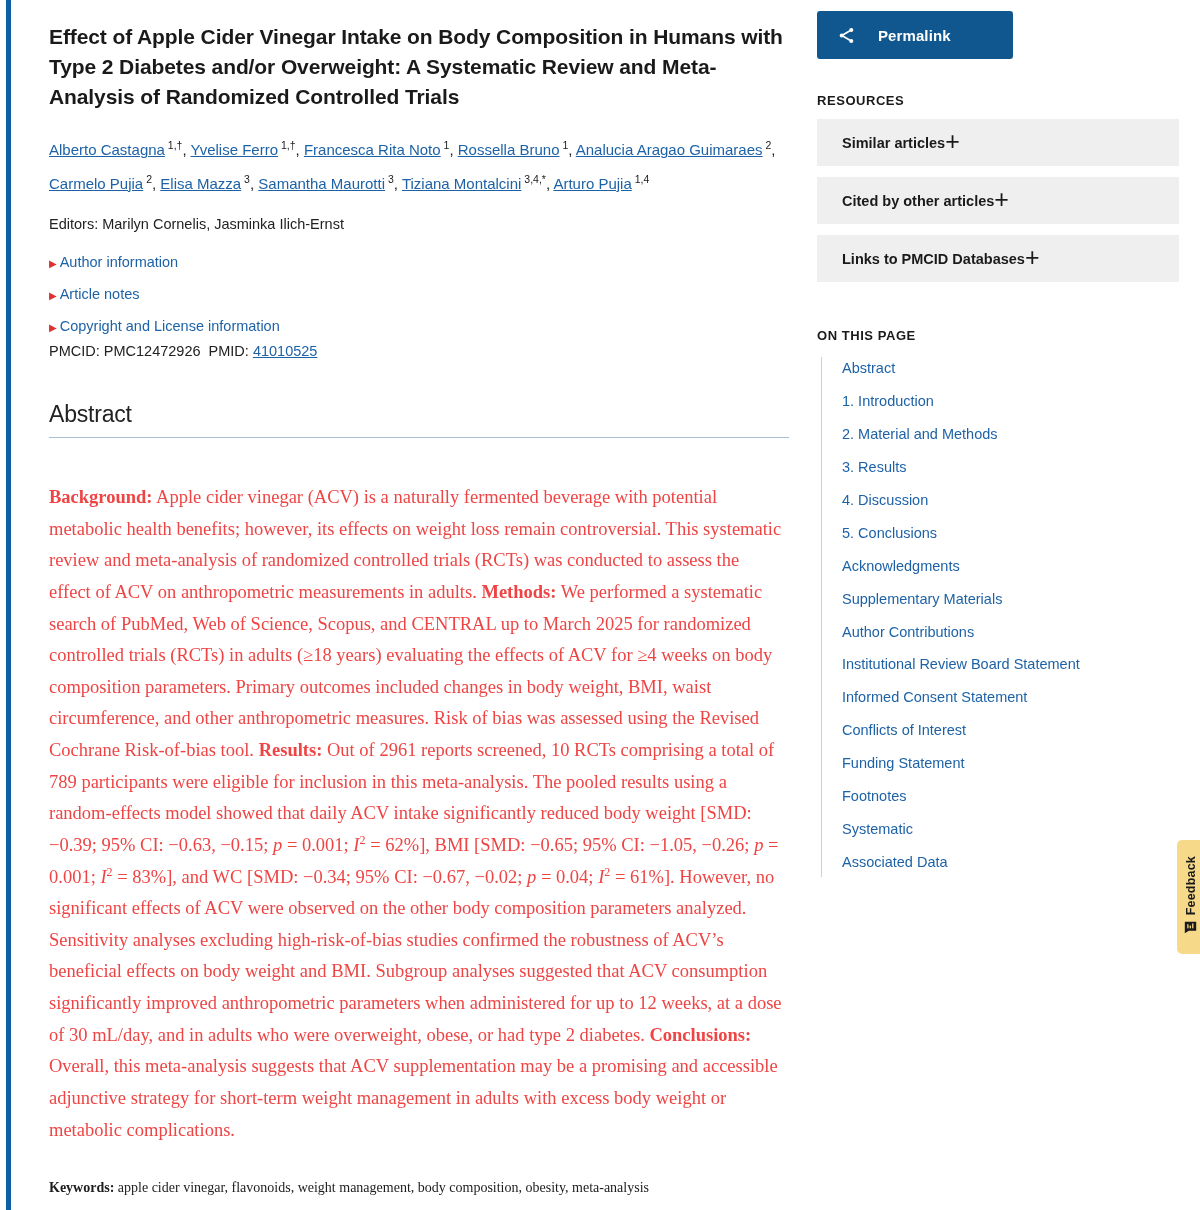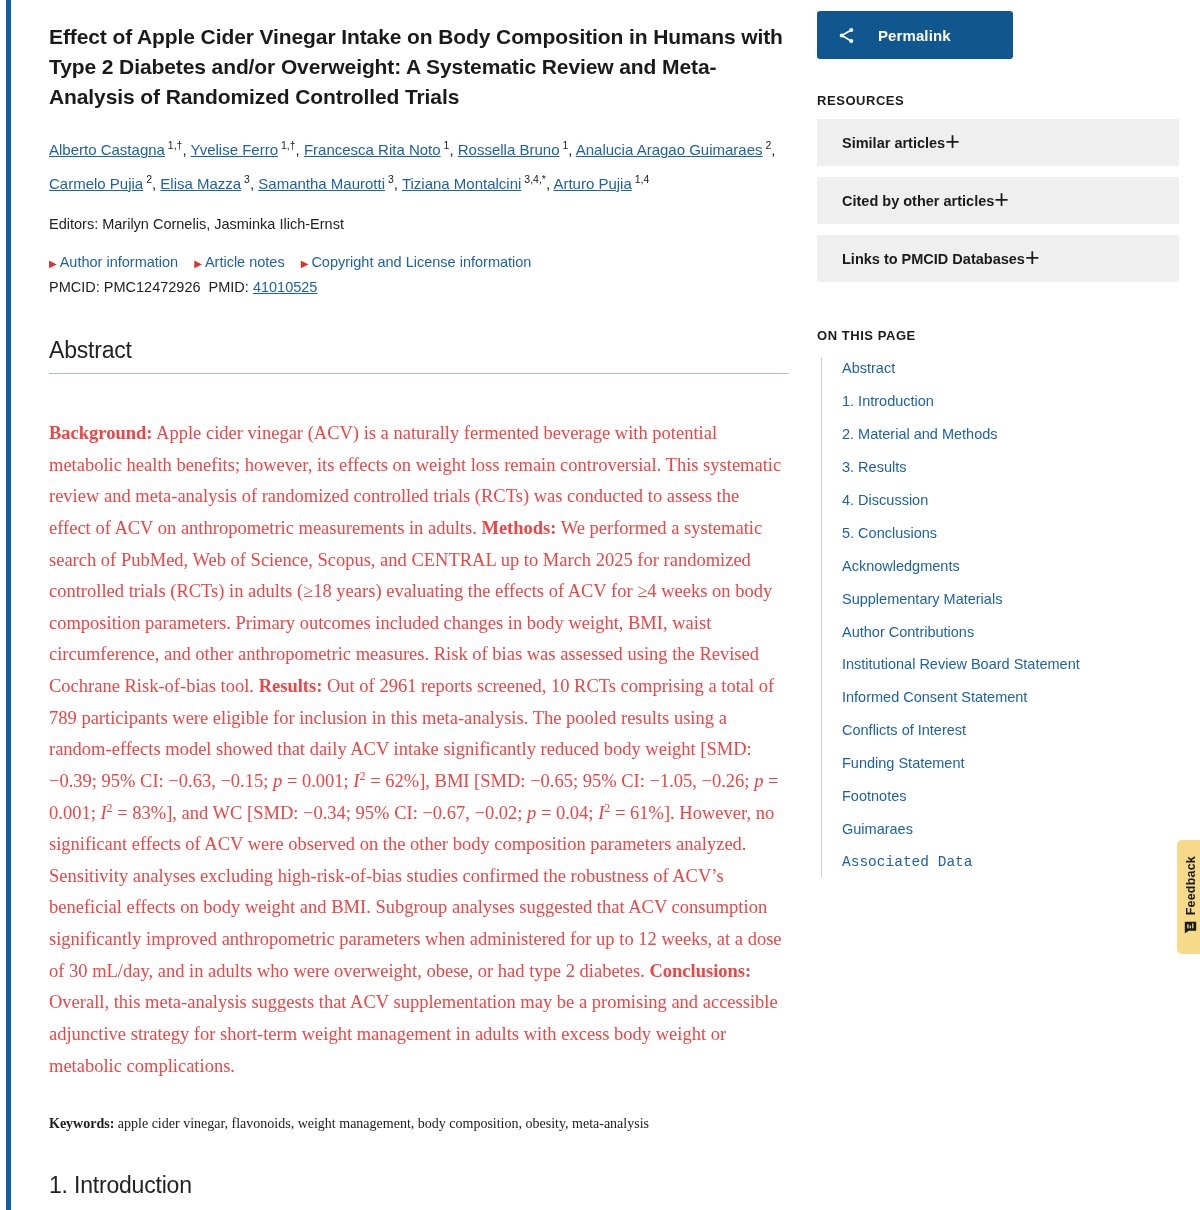--- a/index.html
+++ b/index.html
@@ -71,6 +71,7 @@
     display: flex;
     gap: 16px;
     align-items: baseline;
+    flex-direction: column;
   }
   .infolink {
     color: #1d62a7;

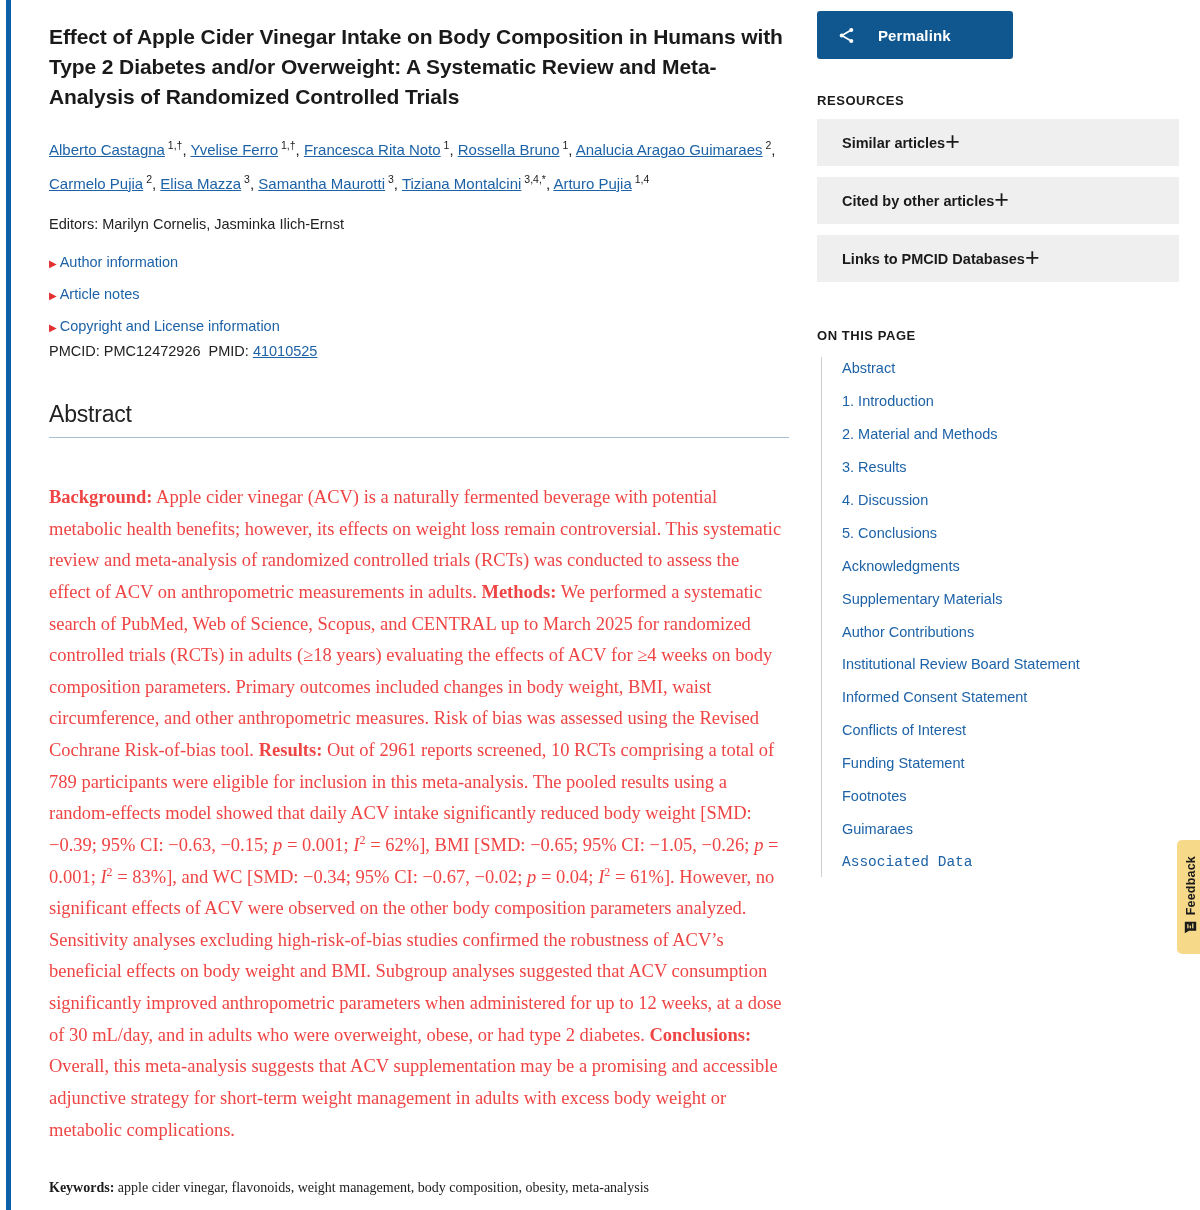--- a/index.html
+++ b/index.html
@@ -314,7 +314,7 @@
         <a href="#">Conflicts of Interest</a>
         <a href="#">Funding Statement</a>
         <a href="#">Footnotes</a>
-        <a href="#">Guimaraes</a>
+        <a href="#">Systematic</a>
         <a href="#">Associated Data</a>
       </nav>
 

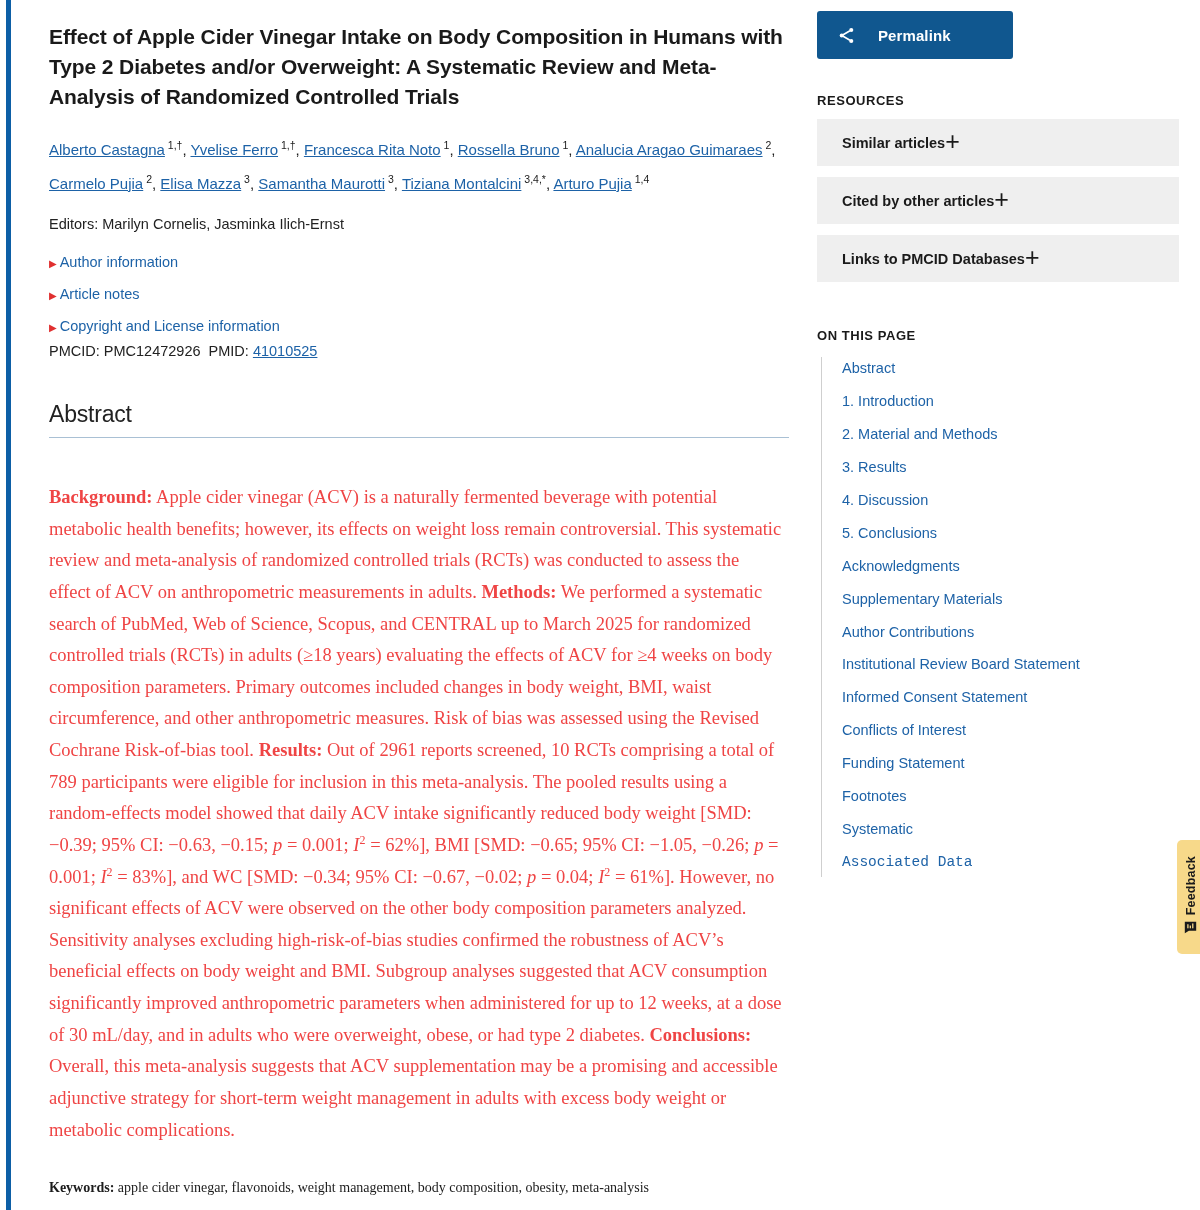--- a/index.html
+++ b/index.html
@@ -200,7 +200,7 @@
     margin-bottom: 17px;
     line-height: 1.1;
   }
-  #toc a:last-child { margin-bottom: 0; font-family: Liberation Mono, monospace; }
+  #toc a:last-child { margin-bottom: 0; }
   
   #feedback-tab {
     position: absolute;

